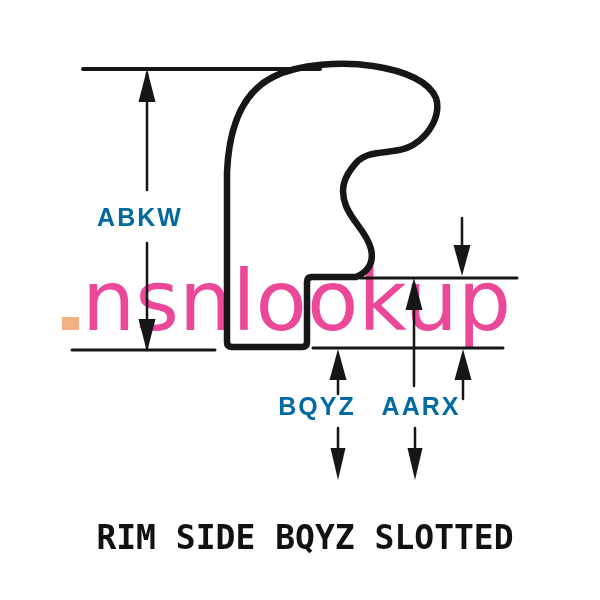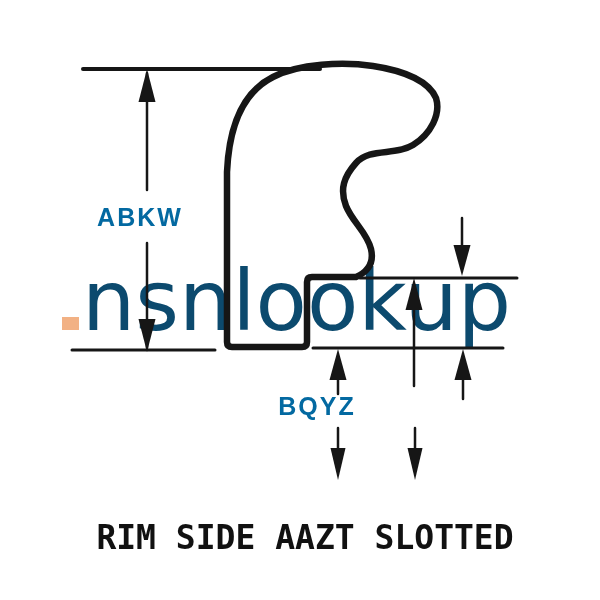--- a/index.html
+++ b/index.html
@@ -12,7 +12,7 @@
     position:absolute;left:62px;top:259px;z-index:1;
     font-family:"DejaVu Sans",sans-serif;
     font-size:84px;line-height:84px;letter-spacing:0px;
-    color:#0c4a6e;white-space:nowrap;user-select:none;
+    color:#ec4899;white-space:nowrap;user-select:none;
   }
   .wm-dot{
     display:inline-block;width:17px;height:13px;background:#f2b184;margin-right:3px;

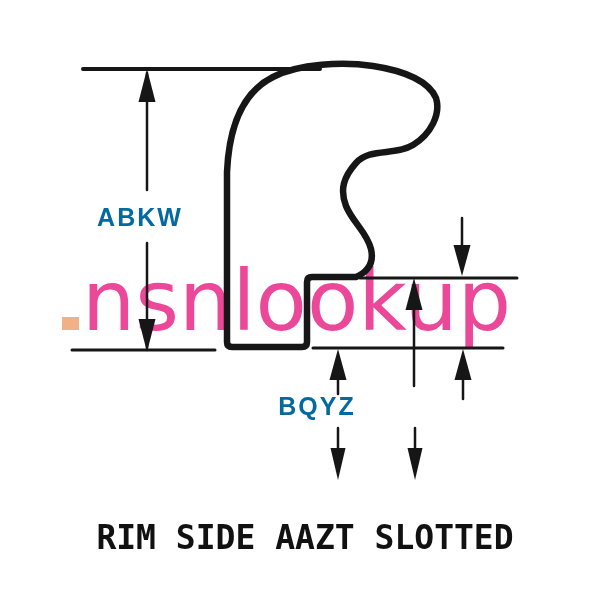--- a/index.html
+++ b/index.html
@@ -92,6 +92,7 @@
 
   <div class="dim-label" style="left:140px;top:217px;">ABKW</div>
   <div class="dim-label" style="left:317px;top:406px;">BQYZ</div>
+  <div class="dim-label" style="left:421px;top:406px;">AARX</div>
 
   <div class="caption">RIM SIDE AAZT SLOTTED</div>
 </div>

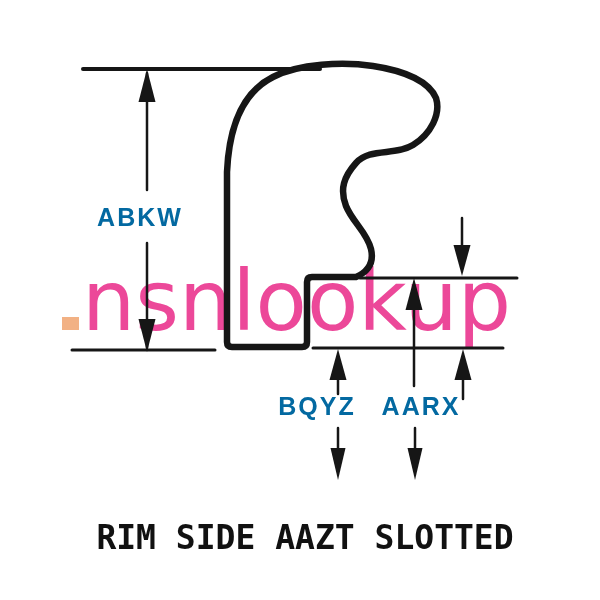--- a/index.html
+++ b/index.html
@@ -94,7 +94,7 @@
   <div class="dim-label" style="left:317px;top:406px;">BQYZ</div>
   <div class="dim-label" style="left:421px;top:406px;">AARX</div>
 
-  <div class="caption">RIM SIDE AAZT SLOTTED</div>
+  <div class="caption">RIM SIDE BQYZ SLOTTED</div>
 </div>
 
 </body></html>

